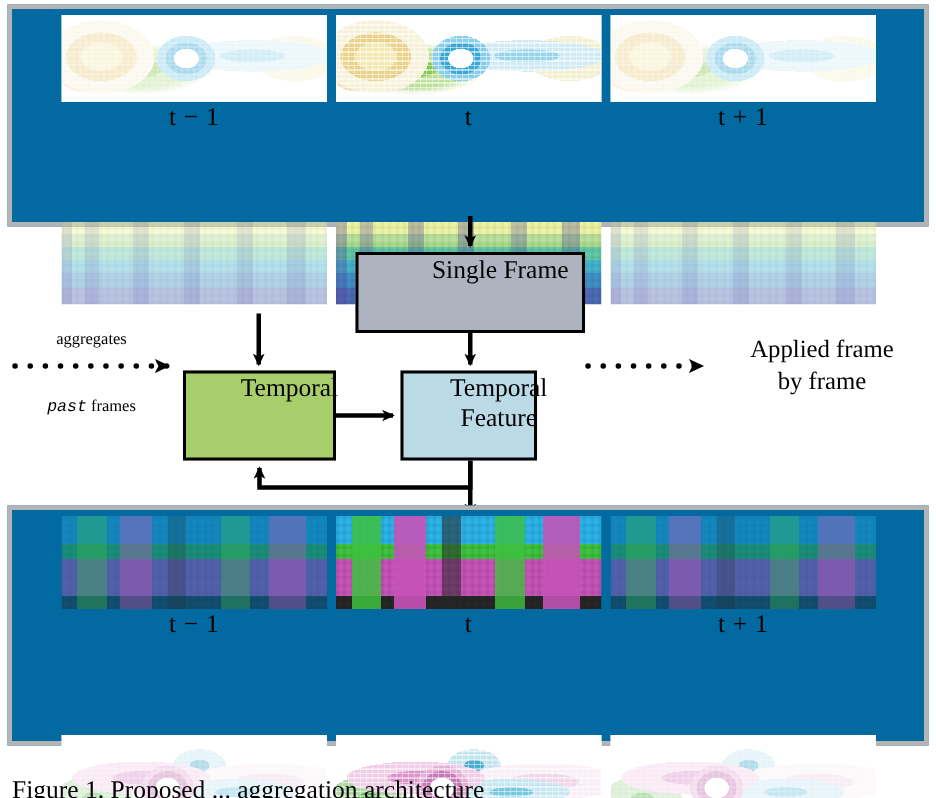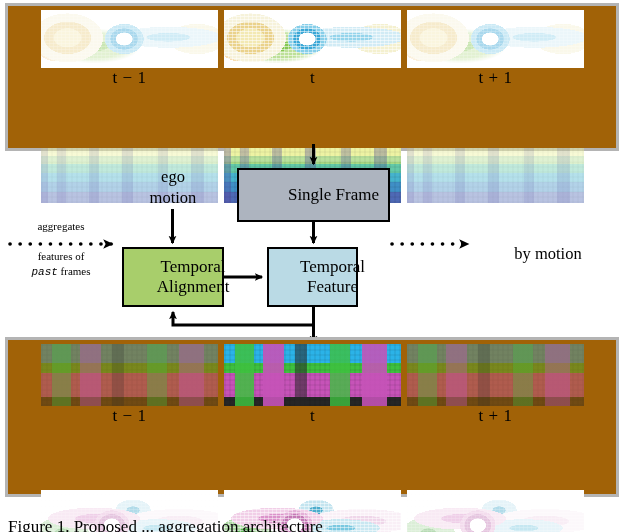--- a/index.html
+++ b/index.html
@@ -21,7 +21,7 @@
     position: absolute;
     box-sizing: border-box;
     border: 3px solid #b4b4b4;
-    background: #a16207;
+    background: #0369a1;
   }
   #top-panel  { left: 5px;  top: 3px;   width: 614px; height: 148px; }
   #bot-panel  { left: 5px;  top: 337px; width: 614px; height: 160px; }

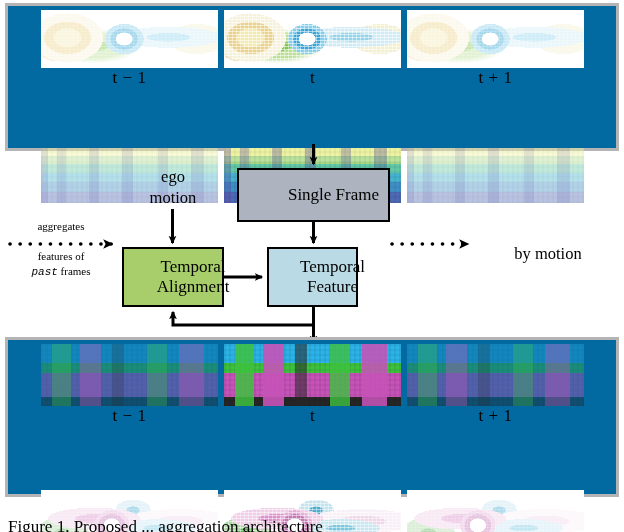--- a/index.html
+++ b/index.html
@@ -280,10 +280,6 @@
     <span class="ln">Feature</span>
   </div>
 
-  <div class="side-text" id="ego-text">
-    <span>ego</span><br>
-    <span>motion</span>
-  </div>
 
   <div id="aggregates-text">
     <span>aggregates</span><br>

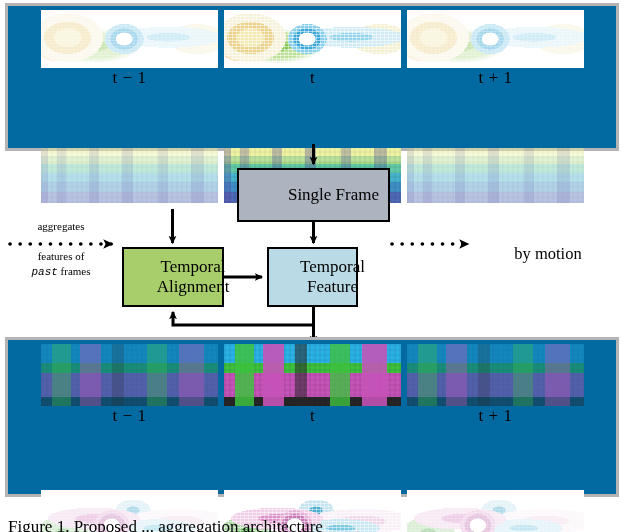--- a/index.html
+++ b/index.html
@@ -151,7 +151,7 @@
     display: flex;
     flex-direction: column;
     align-items: center;
-    justify-content: center;
+    justify-content: flex-start;
     text-align: center;
     font-size: 17px;
     line-height: 1.15;

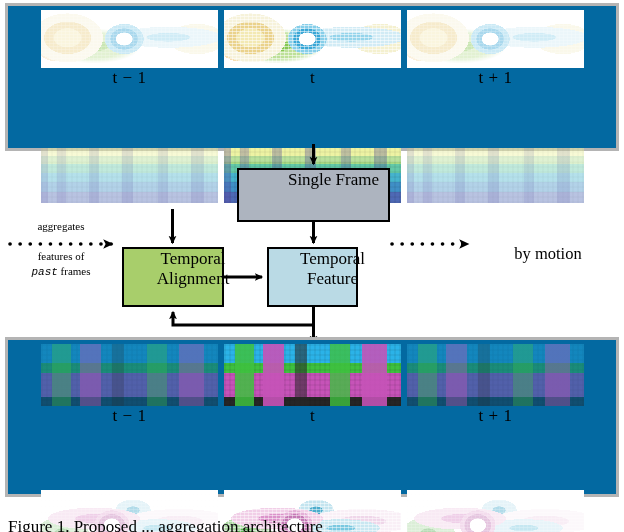--- a/index.html
+++ b/index.html
@@ -289,7 +289,7 @@
   </div>
 
   <div class="side-text" id="applied-text">
-    <br>
+    <span>Applied frame</span><br>
     <span>by motion</span>
   </div>
 

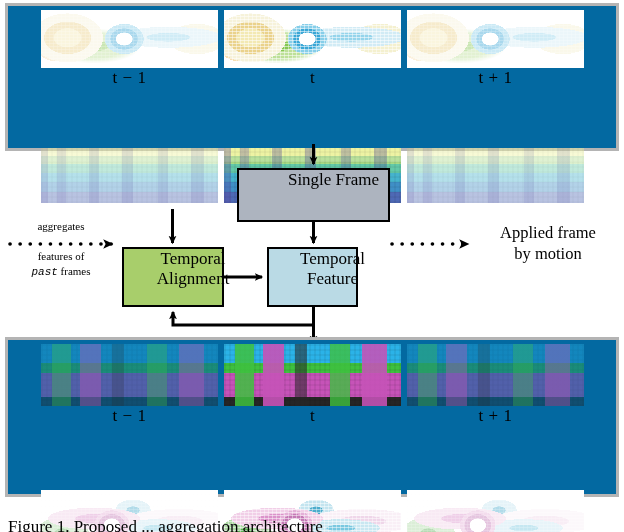--- a/index.html
+++ b/index.html
@@ -284,7 +284,7 @@
   <div id="aggregates-text">
     <span>aggregates</span><br>
     <span class="r2">.</span><br>
-    <span>features of</span><br>
+    <br>
     <em>past</em><span> frames</span>
   </div>
 

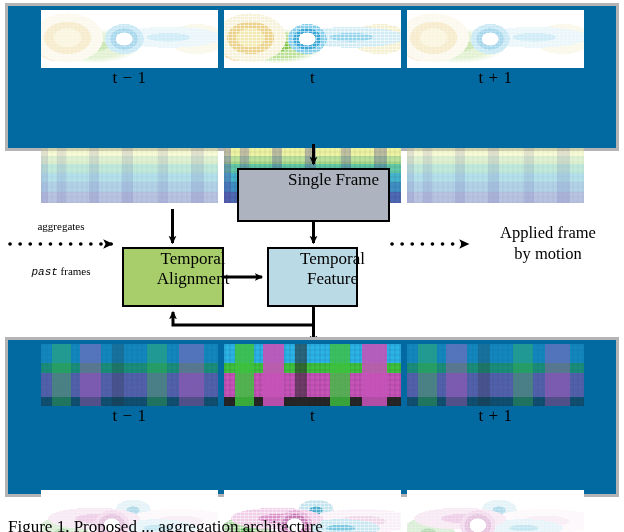--- a/index.html
+++ b/index.html
@@ -290,7 +290,7 @@
 
   <div class="side-text" id="applied-text">
     <span>Applied frame</span><br>
-    <span>by motion</span>
+    <span>by frame</span>
   </div>
 
 </div>

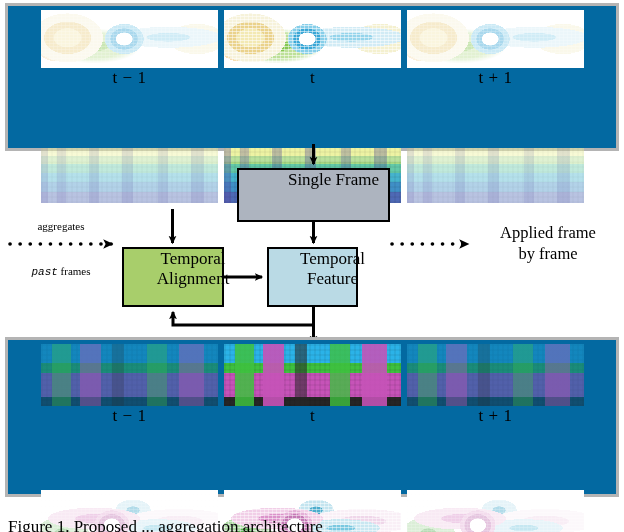--- a/index.html
+++ b/index.html
@@ -272,7 +272,6 @@
 
   <div class="box" id="box-align">
     <span class="ln">Temporal</span>
-    <span class="ln">Alignment</span>
   </div>
 
   <div class="box" id="box-memory">

